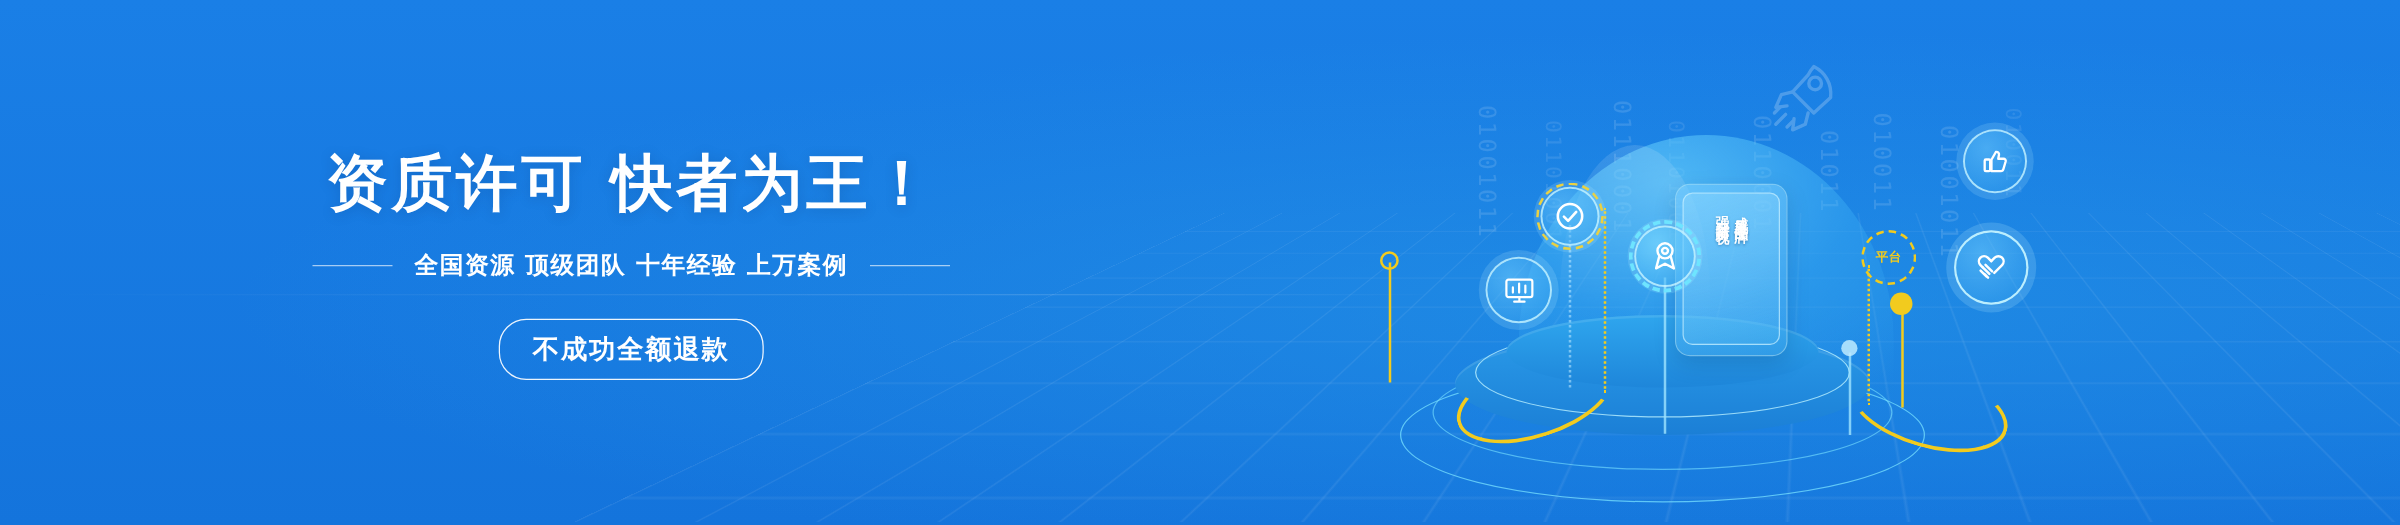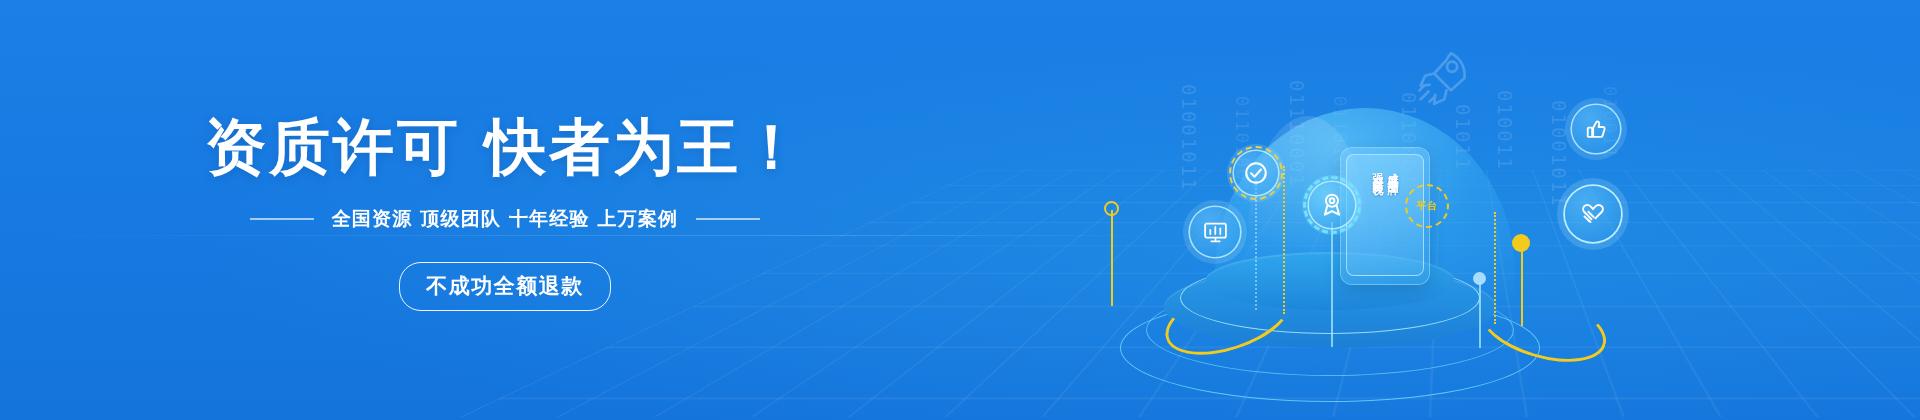--- a/index.html
+++ b/index.html
@@ -155,7 +155,7 @@
   }
   .headline{
     color:#ffffff;
-    font-size:61px;
+    font-size:49px;
     font-weight:700;
     letter-spacing:3px;
     line-height:1.1;

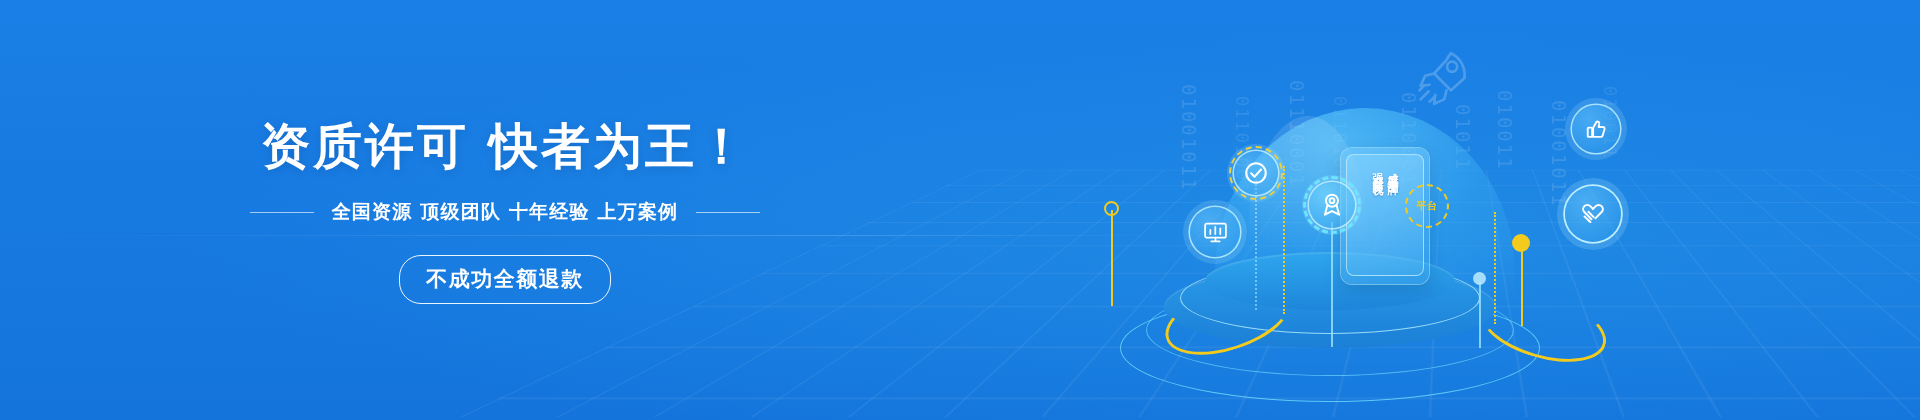--- a/index.html
+++ b/index.html
@@ -280,7 +280,7 @@
     </svg>
   </div>
 
-  <div class="platform-tag" style="left:1405px;top:184px;">平台</div>
+  <div class="platform-tag" style="left:1489px;top:184px;">平台</div>
 
   <div class="badge" style="left:1572px;top:105px;width:48px;height:48px;">
     <svg viewBox="0 0 24 24" width="25" height="25" fill="none" stroke="#ffffff" stroke-width="1.8" stroke-linecap="round" stroke-linejoin="round">

